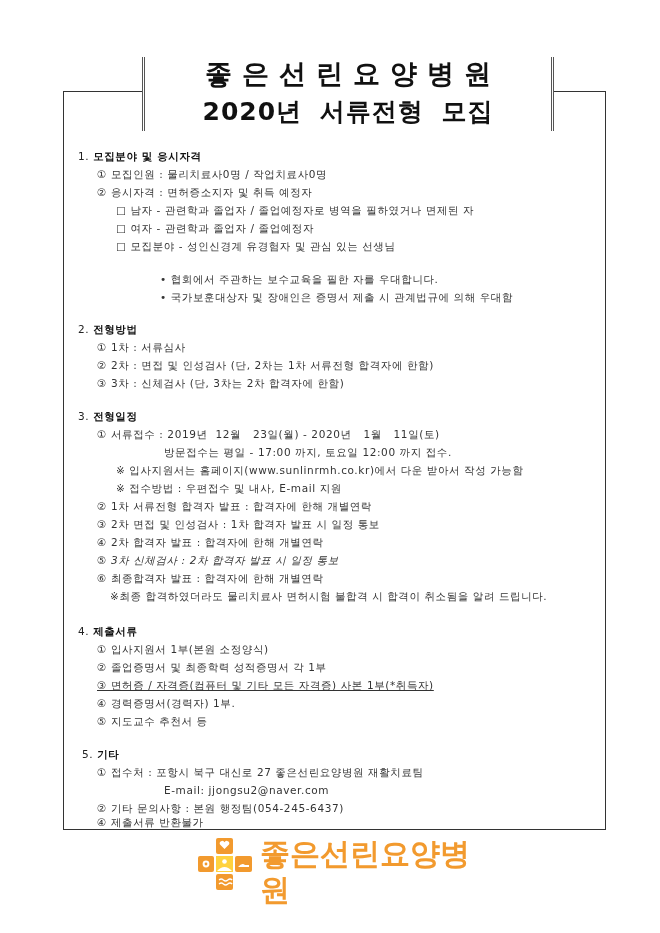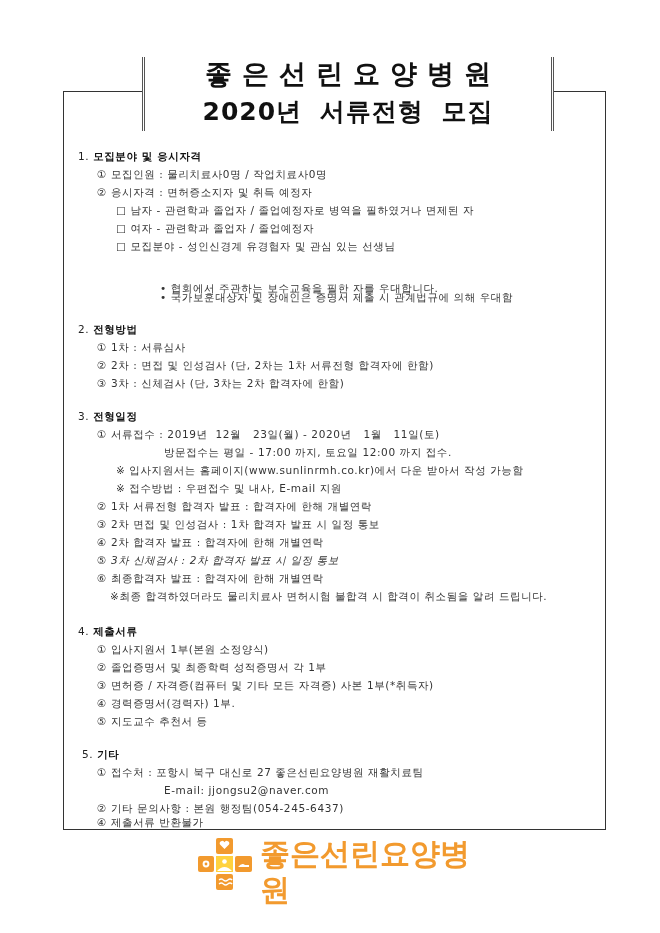--- a/index.html
+++ b/index.html
@@ -35,7 +35,7 @@
   <div class="line" style="left:116px; top:203px;">□ 남자 - 관련학과 졸업자 / 졸업예정자로 병역을 필하였거나 면제된 자</div>
   <div class="line" style="left:116px; top:221px;">□ 여자 - 관련학과 졸업자 / 졸업예정자</div>
   <div class="line" style="left:116px; top:239px;">□ 모집분야 - 성인신경계 유경험자 및 관심 있는 선생님</div>
-  <div class="line" style="left:160px; top:281px;text-align:right;">• 협회에서 주관하는 보수교육을 필한 자를 우대합니다.</div>
+  <div class="line" style="left:160px; top:272px;text-align:right;">• 협회에서 주관하는 보수교육을 필한 자를 우대합니다.</div>
   <div class="line" style="left:160px; top:290px;">• 국가보훈대상자 및 장애인은 증명서 제출 시 관계법규에 의해 우대함</div>
 
   <div class="line heading" style="left:78px; top:322px;"><span>2.</span> <b>전형방법</b></div>

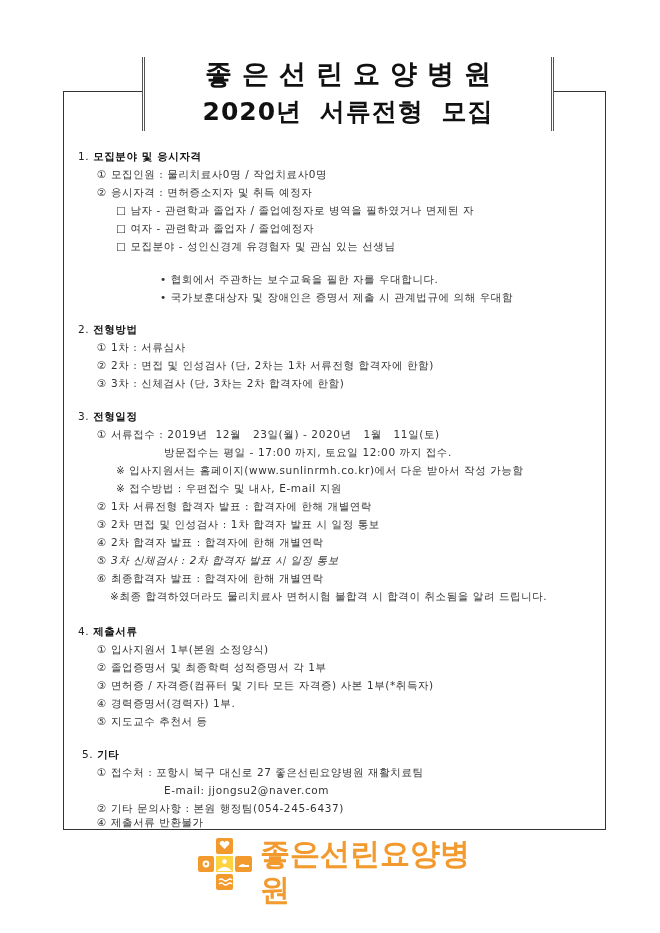--- a/index.html
+++ b/index.html
@@ -58,7 +58,7 @@
   <div class="line heading" style="left:78px; top:624px;"><span>4.</span> <b>제출서류</b></div>
   <div class="line" style="left:97px; top:642px;text-align:right;">① 입사지원서 1부(본원 소정양식)</div>
   <div class="line" style="left:97px; top:660px;">② 졸업증명서 및 최종학력 성적증명서 각 1부</div>
-  <div class="line" style="left:97px; top:678px;">③ 면허증 / 자격증(컴퓨터 및 기타 모든 자격증) 사본 1부(*취득자)</div>
+  <div class="line" style="left:97px; top:678px;text-decoration:underline;">③ 면허증 / 자격증(컴퓨터 및 기타 모든 자격증) 사본 1부(*취득자)</div>
   <div class="line" style="left:97px; top:696px;">④ 경력증명서(경력자) 1부.</div>
   <div class="line" style="left:97px; top:714px;">⑤ 지도교수 추천서 등</div>
 

